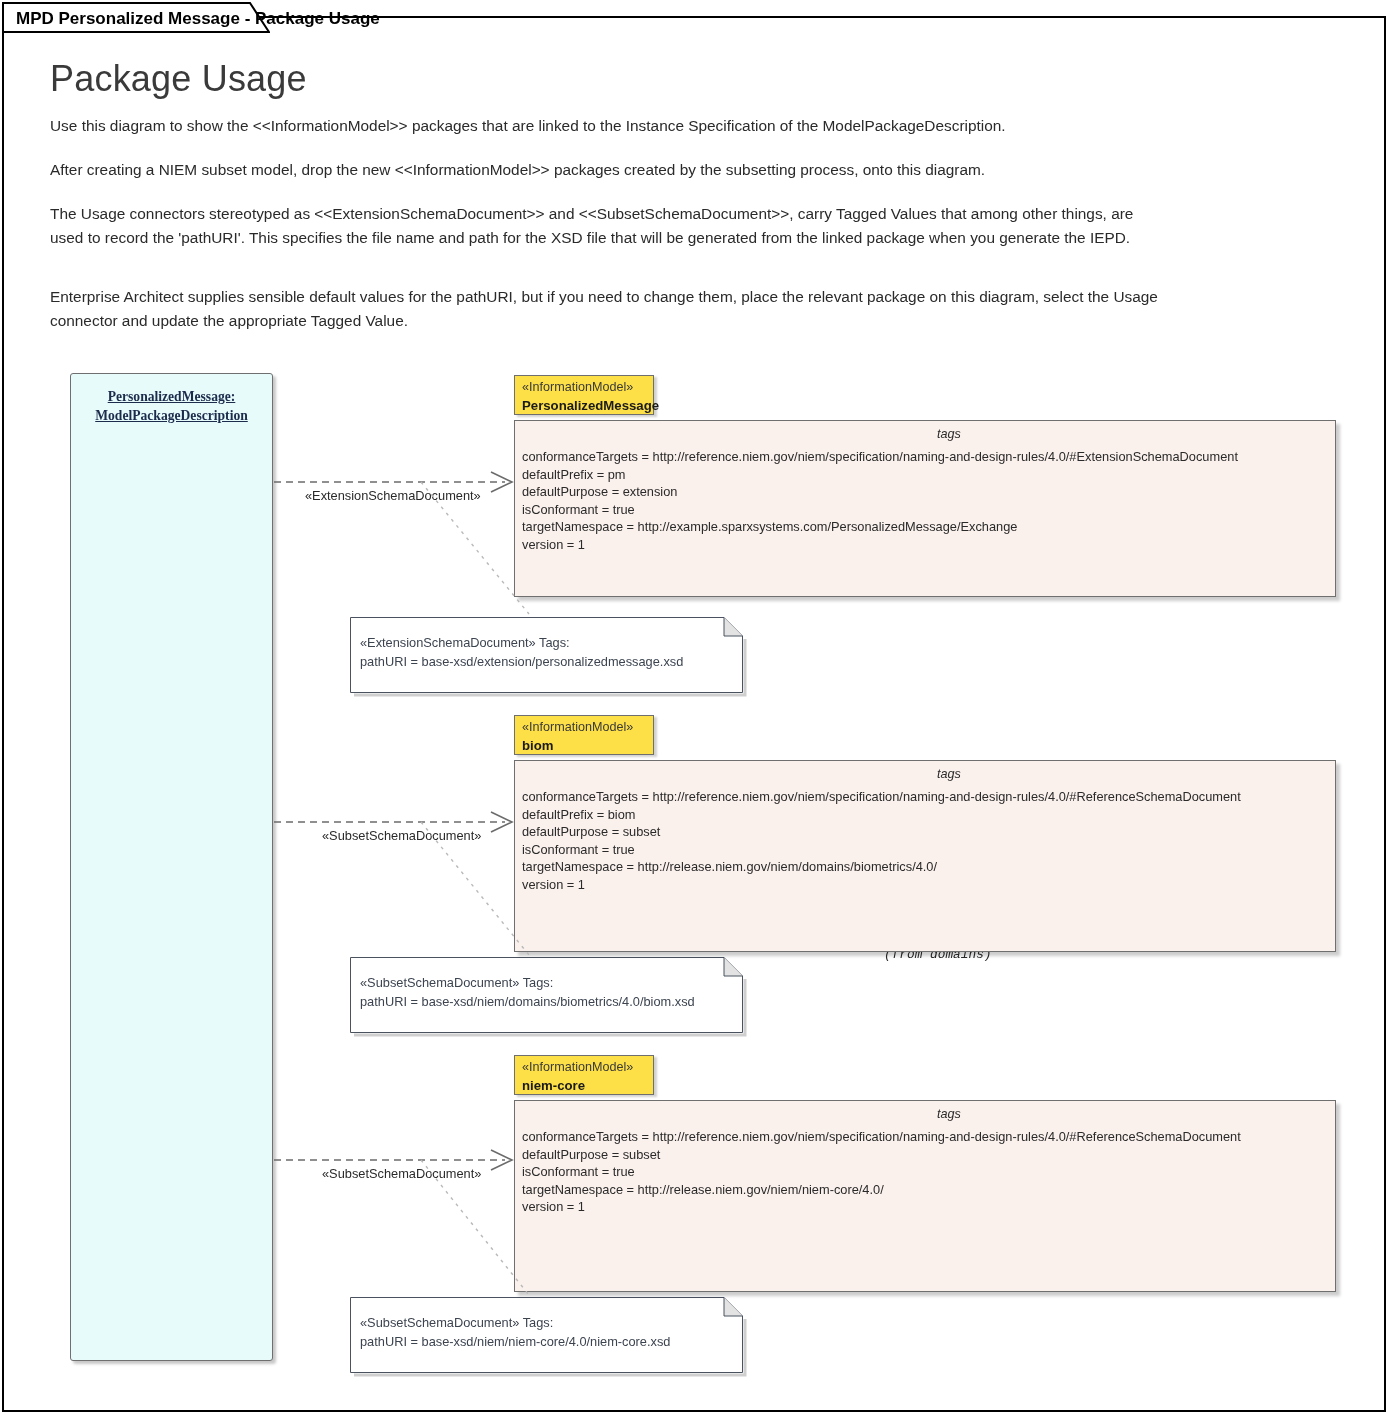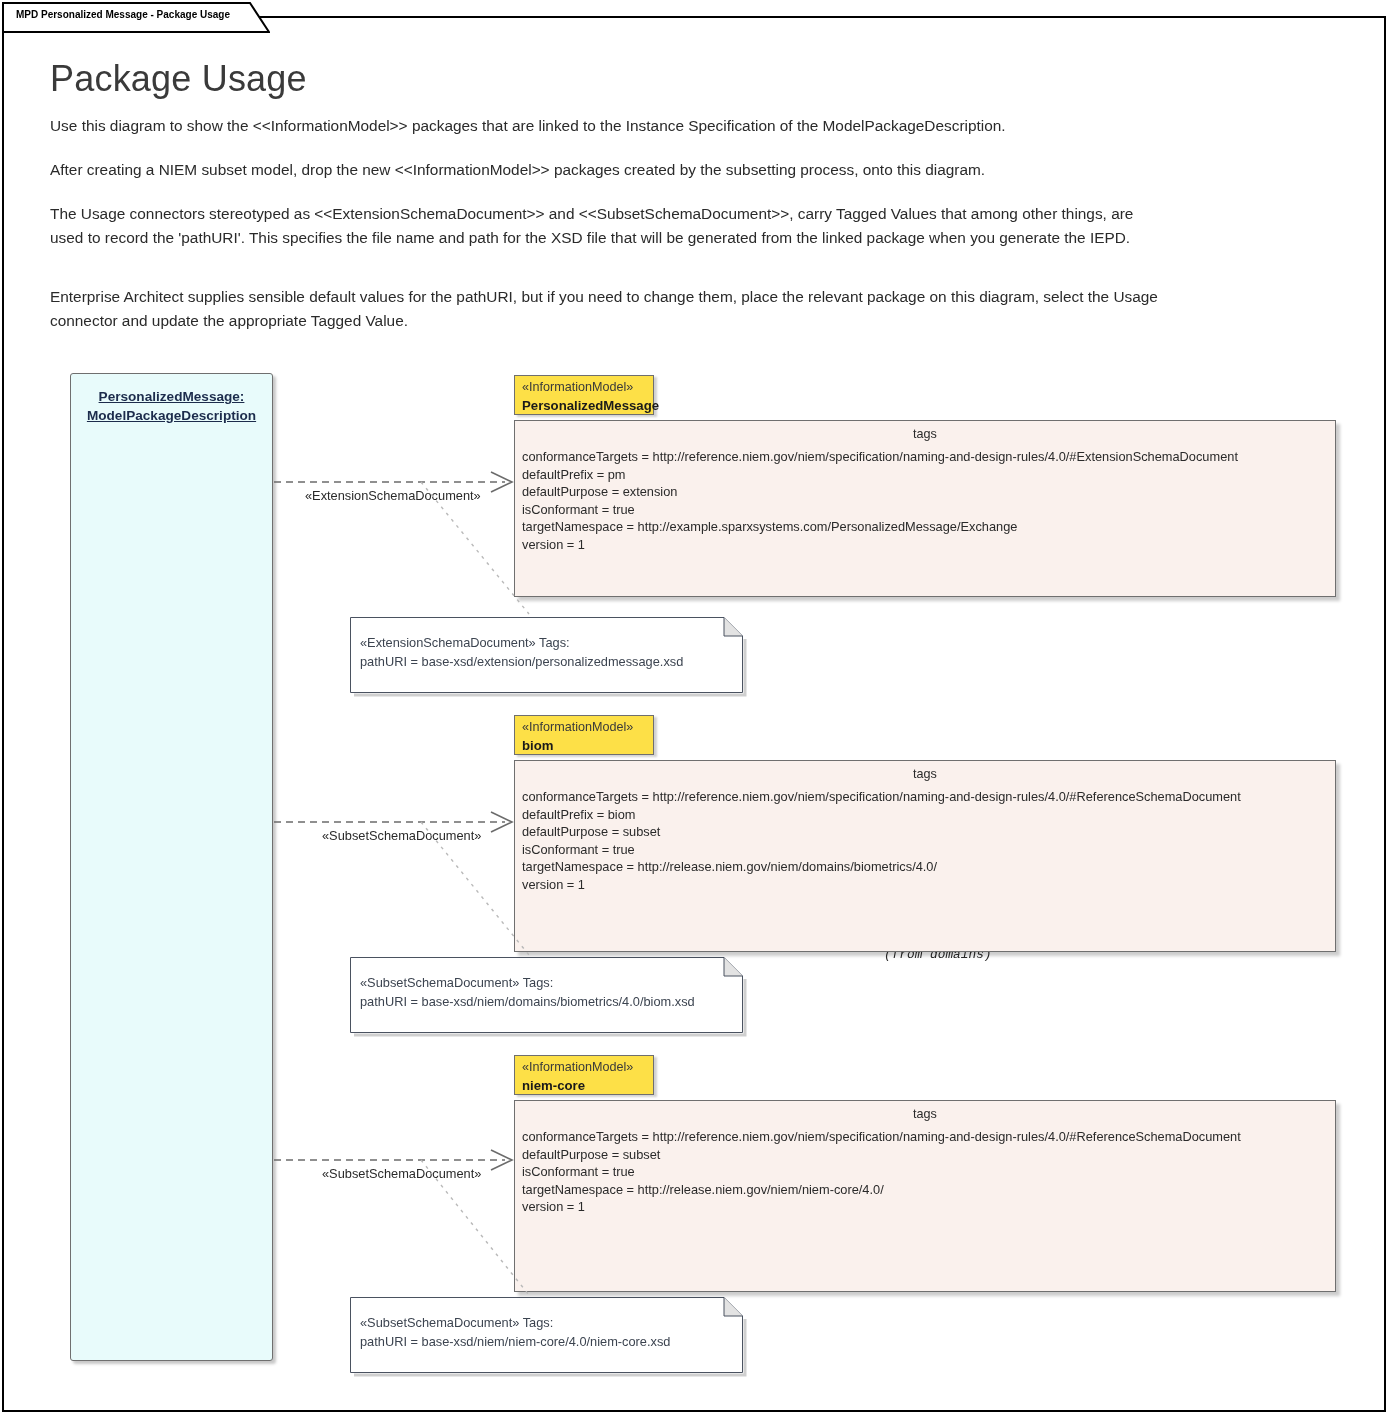--- a/index.html
+++ b/index.html
@@ -39,7 +39,7 @@
     position: absolute;
     left: 14px;
     top: 7px;
-    font-size: 10px;
+    font-size: 17px;
     font-weight: bold;
     color: #000000;
     white-space: nowrap;

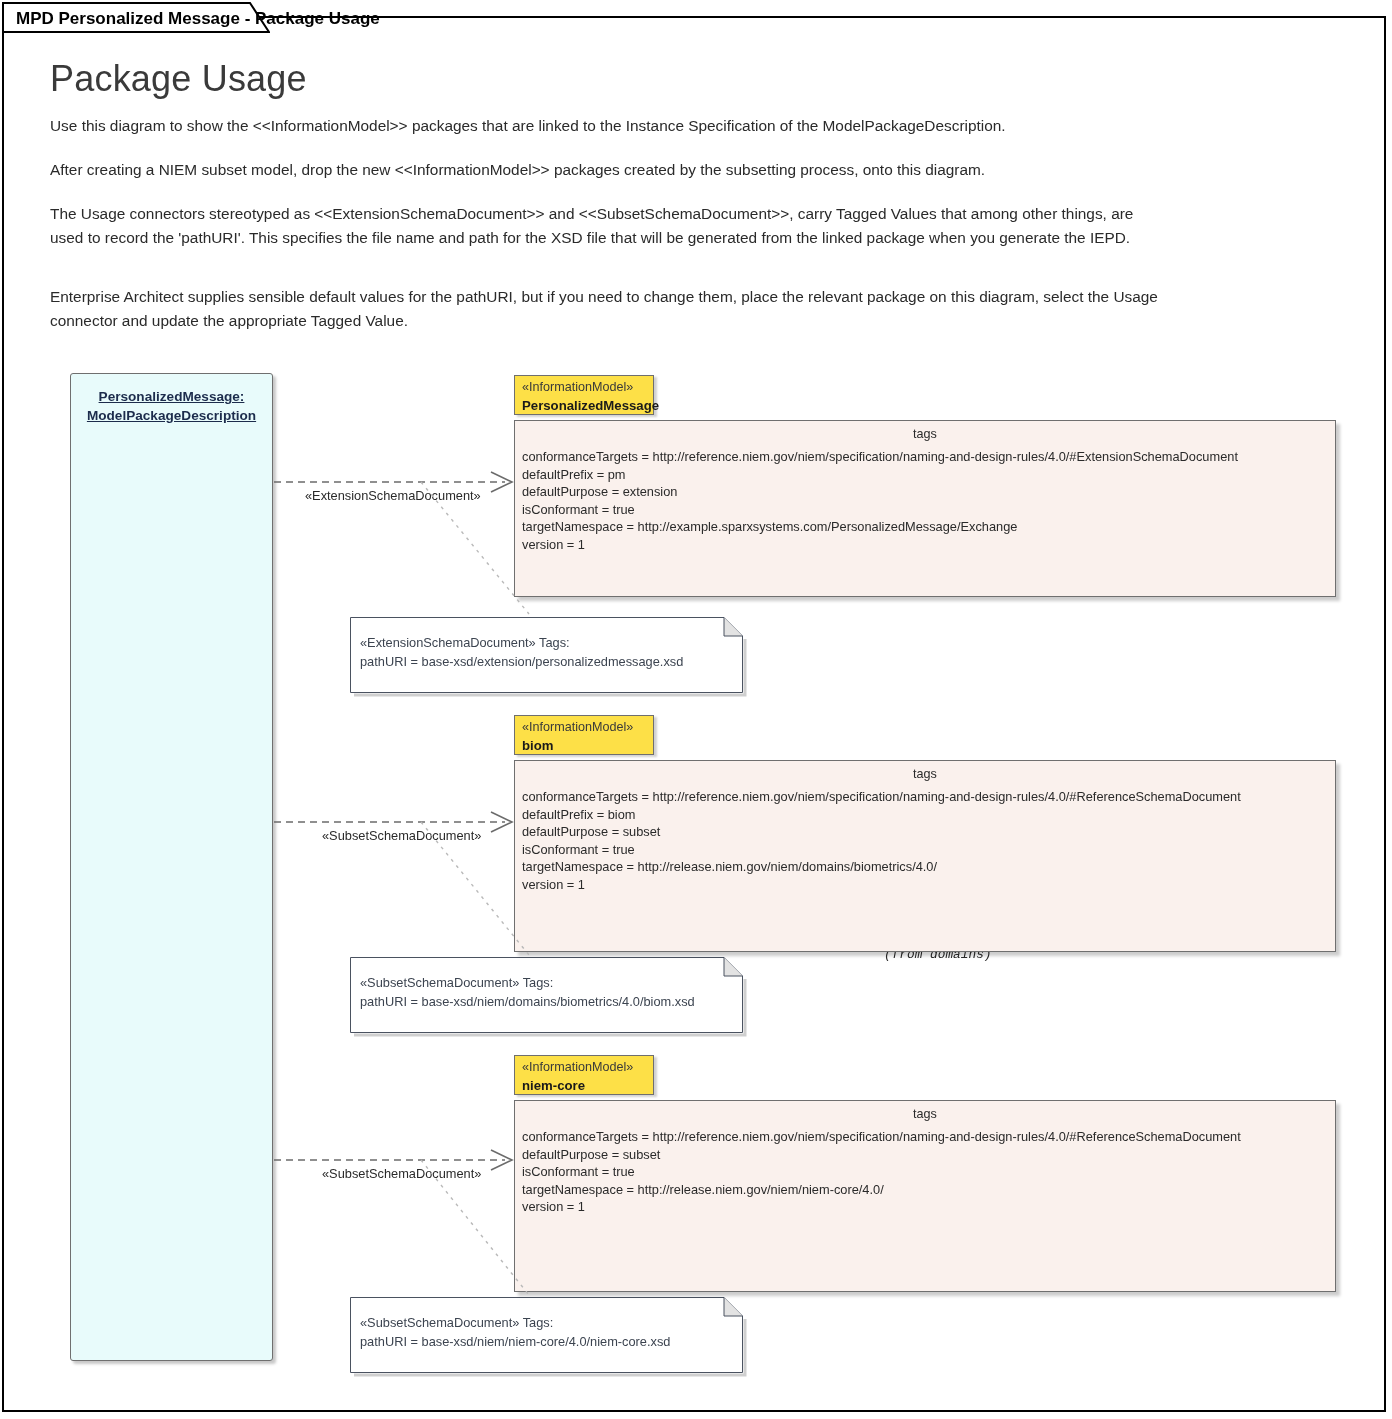--- a/index.html
+++ b/index.html
@@ -94,7 +94,7 @@
     font-weight: bold;
     color: #1c2c4c;
     line-height: 19px;
-    font-family: Liberation Sans, sans-serif;
+    font-family: Liberation Serif, serif;
   }
   .instance-label span {
     text-decoration: underline;

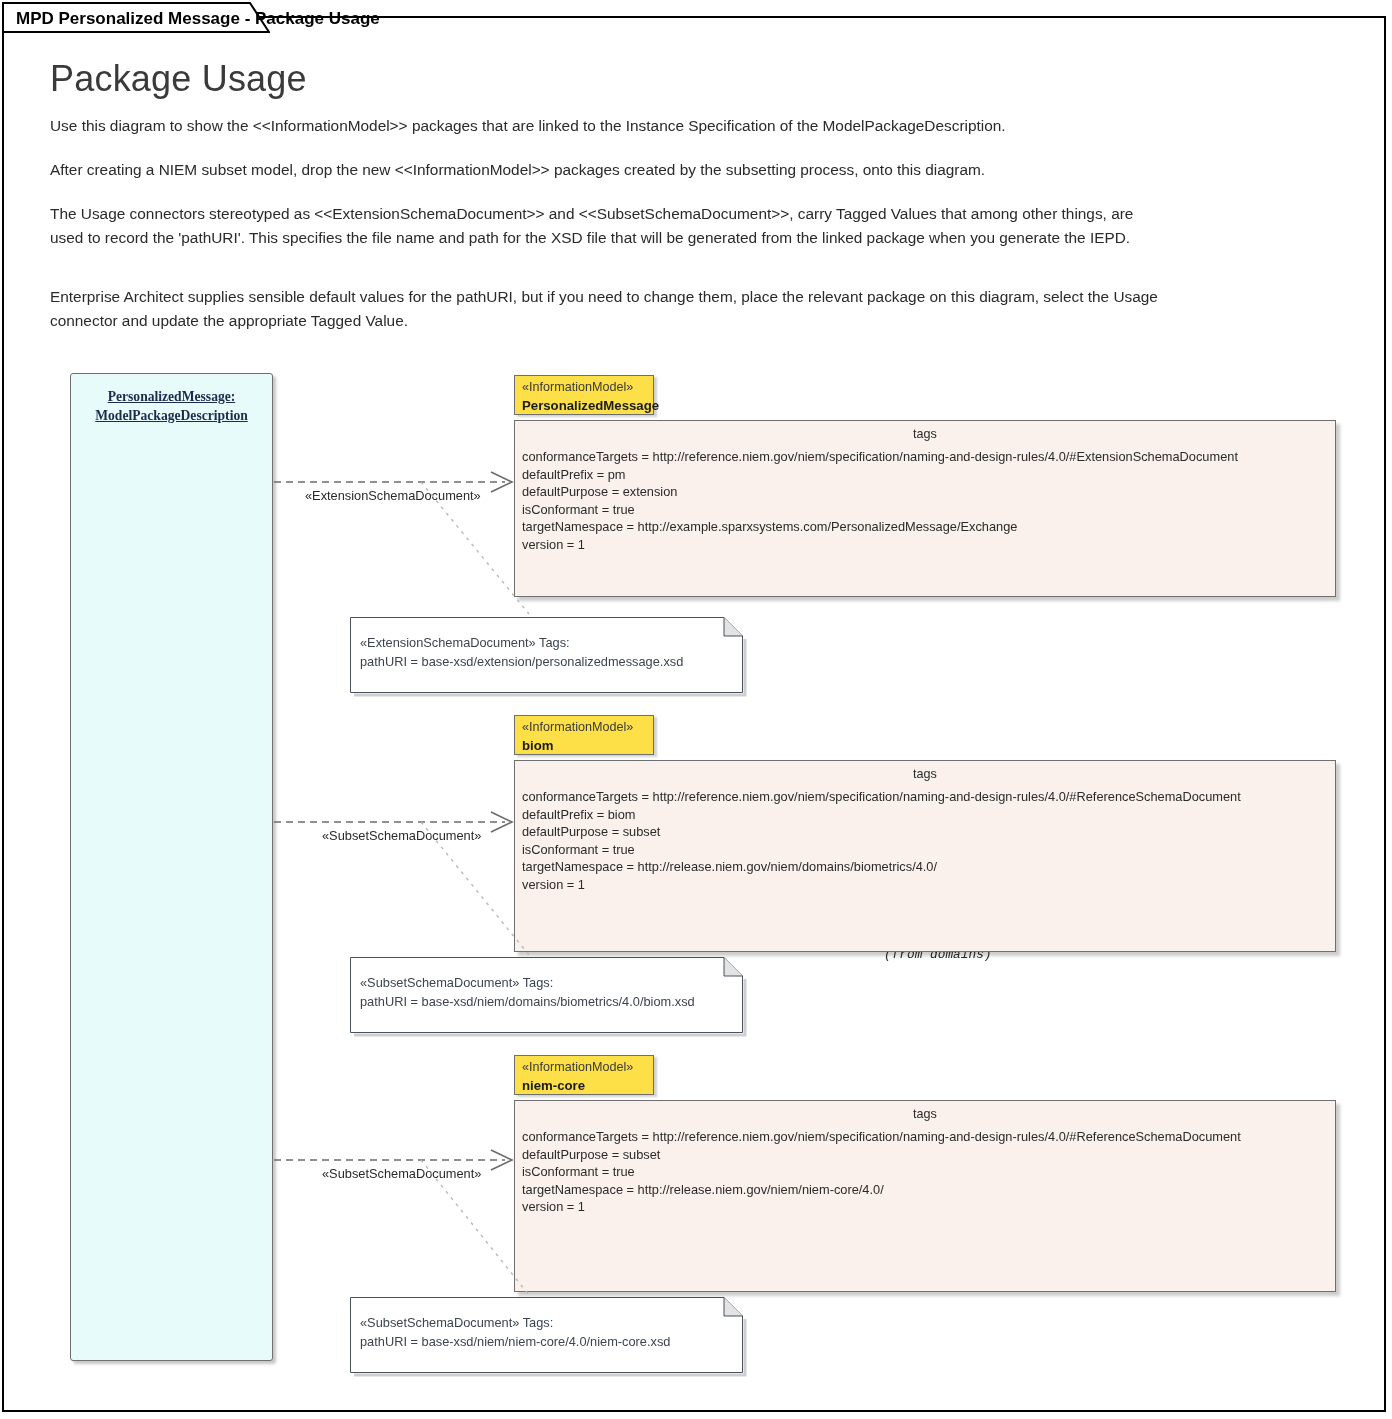--- a/index.html
+++ b/index.html
@@ -150,8 +150,10 @@
     width: 100%;
     text-align: center;
     font-size: 12.6px;
-    color: #2a2a2a;
-    font-family: "Liberation Sans", sans-serif;
+    font-style: italic;
+    color: #2a2a2a;
+    font-family: "Liberation Sans", sans-serif;
+    padding-left: 24px;
   }
   .tag-list {
     position: absolute;

